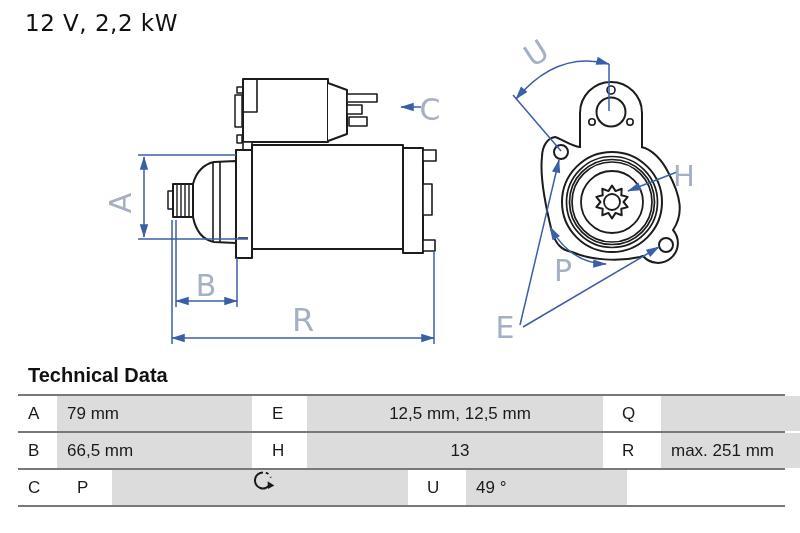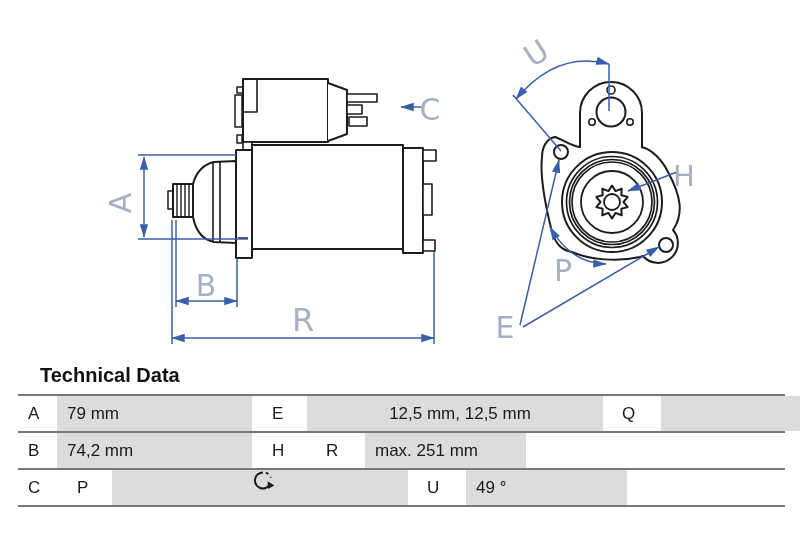--- a/index.html
+++ b/index.html
@@ -29,6 +29,7 @@
 
 <div id="stage">
 
+  <div id="hdr">12 V, 2,2 kW</div>
 
   <svg id="drawing" width="800" height="533" viewBox="0 0 800 533">
     <defs>

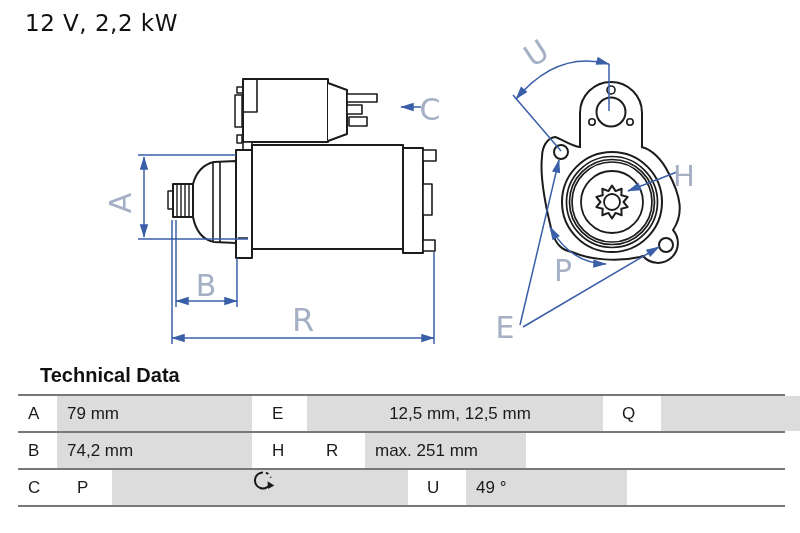--- a/index.html
+++ b/index.html
@@ -8,7 +8,7 @@
   #hdr{position:absolute;left:25px;top:10px;font-size:23px;color:#111;
        font-family:"DejaVu Sans",sans-serif;letter-spacing:.5px;}
   #drawing{position:absolute;left:0;top:0;}
-  #td-title{position:absolute;left:40px;top:364px;font-size:20px;font-weight:bold;color:#111;}
+  #td-title{position:absolute;left:28px;top:364px;font-size:20px;font-weight:bold;color:#111;}
   #spec{position:absolute;left:18px;top:394px;width:767px;font-size:17px;color:#1a1a1a;}
   .srow{display:flex;height:35px;line-height:35px;border-top:2px solid #787878;}
   .srow:last-child{border-bottom:2px solid #787878;}

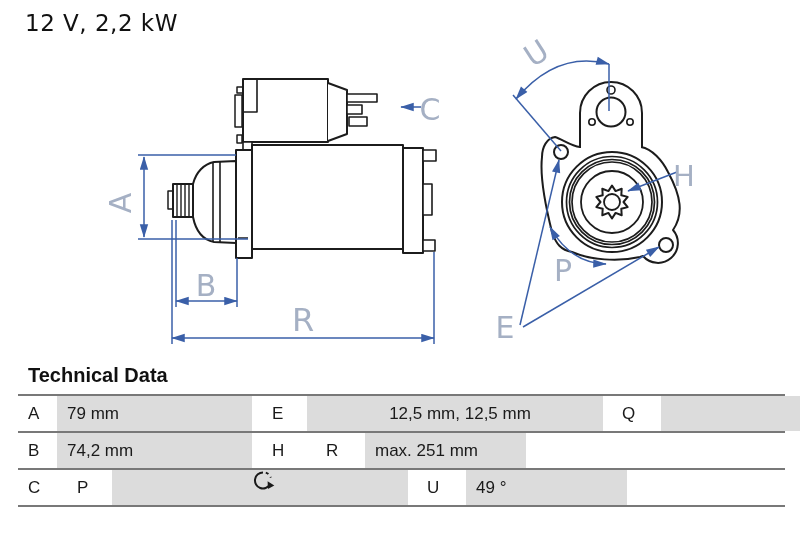--- a/index.html
+++ b/index.html
@@ -176,7 +176,7 @@
     </div>
     <div class="srow">
       <div class="kc k1">B</div>
-      <div class="vc v1">74,2 mm</div>
+      <div class="vc v1">66,5 mm</div>
       <div class="gap"></div>
       <div class="kc k2">H</div>
       <div class="gap"></div>

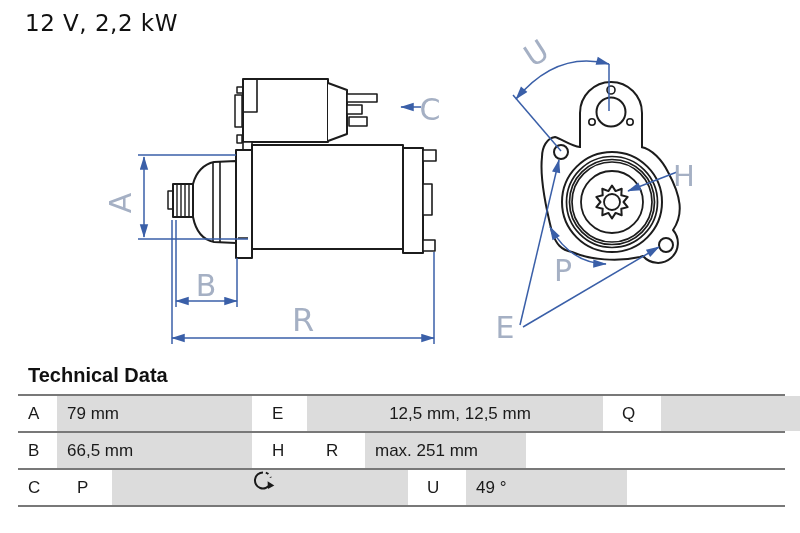--- a/index.html
+++ b/index.html
@@ -179,6 +179,7 @@
       <div class="vc v1">66,5 mm</div>
       <div class="gap"></div>
       <div class="kc k2">H</div>
+      <div class="vc v2">13</div>
       <div class="gap"></div>
       <div class="kc k3">R</div>
       <div class="vc v3">max. 251 mm</div>

